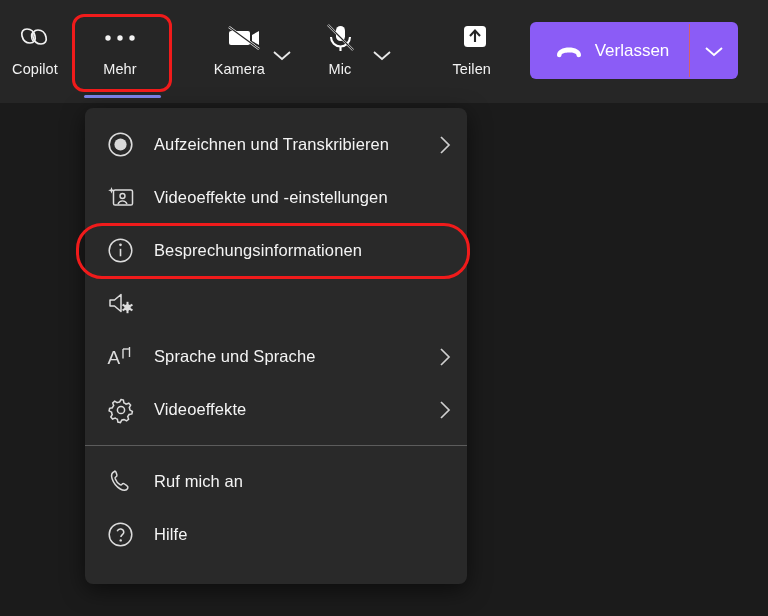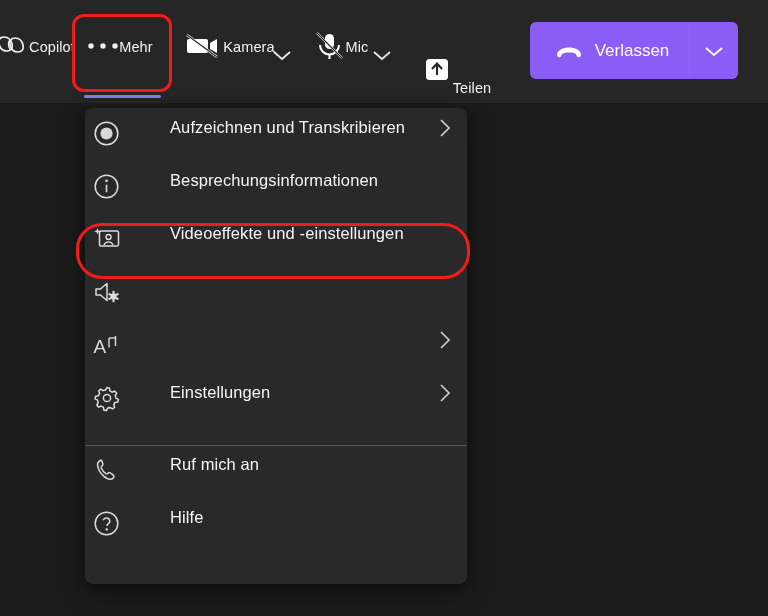--- a/index.html
+++ b/index.html
@@ -20,7 +20,7 @@
   .tb-item {
     position: relative;
     height: 103px;
-    display: flex; 
+    display: flex; flex-direction: column;
     align-items: center; justify-content: center;
     color: #ffffff;
     padding-bottom: 8px;

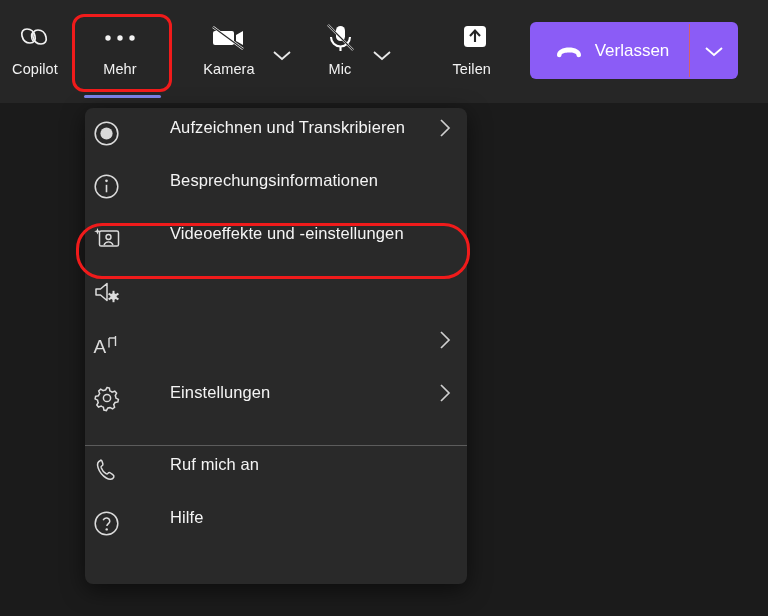--- a/index.html
+++ b/index.html
@@ -39,7 +39,7 @@
 
   #copilot-item { width: 70px; }
   #more-item { width: 100px; margin-left: 0; }
-  #camera-item { width: 72px; margin-left: 22px; }
+  #camera-item { width: 72px; margin-left: 22px; align-items: flex-end; }
   #mic-item { width: 50px; margin-left: 16px; }
   #share-item { width: 70px; margin-left: 22px; align-items: flex-end; }
 

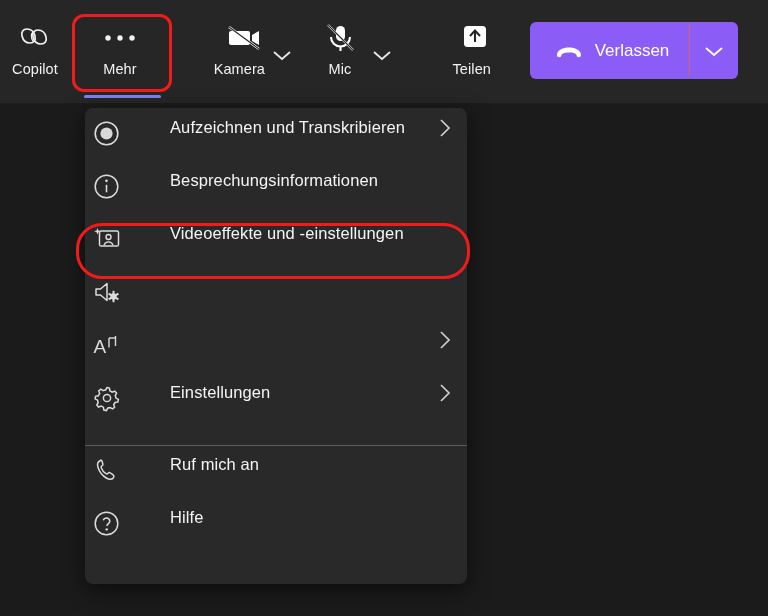--- a/index.html
+++ b/index.html
@@ -80,11 +80,10 @@
   }
   .menu-item {
     height: 53px;
-    display: flex; align-items: flex-start;
-    padding: 0 16px 0 8px;
+    display: flex; align-items: center;
+    padding: 0 16px 0 22px;
     color: #f1f1f1;
     position: relative;
-    gap: 30px;
   }
   .mi-icon {
     width: 34px; min-width: 34px; height: 30px;

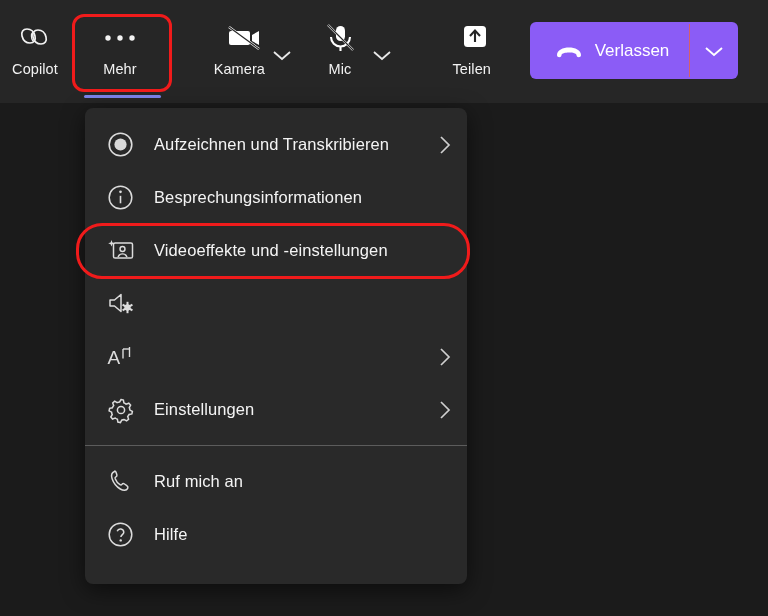--- a/index.html
+++ b/index.html
@@ -225,17 +225,6 @@
 
     <div class="menu-item">
       <span class="mi-icon">
-        <svg width="27" height="27" viewBox="0 0 27 27">
-          <circle cx="13.5" cy="13.5" r="11.3" fill="none" stroke="#dcdcdc" stroke-width="1.5"></circle>
-          <circle cx="13.5" cy="7.8" r="1.35" fill="#dcdcdc"></circle>
-          <line x1="13.5" y1="11.8" x2="13.5" y2="19.3" stroke="#dcdcdc" stroke-width="1.6"></line>
-        </svg>
-      </span>
-      <span class="mi-label">Besprechungsinformationen</span>
-    </div>
-
-    <div class="menu-item">
-      <span class="mi-icon">
         <svg width="30" height="26" viewBox="0 0 30 26">
           <rect x="6.5" y="5" width="19" height="15" rx="1.6" fill="none" stroke="#dcdcdc" stroke-width="1.5"></rect>
           <circle cx="15.5" cy="11" r="2.5" fill="none" stroke="#dcdcdc" stroke-width="1.4"></circle>
@@ -244,6 +233,17 @@
         </svg>
       </span>
       <span class="mi-label">Videoeffekte und -einstellungen</span>
+    </div>
+
+    <div class="menu-item">
+      <span class="mi-icon">
+        <svg width="27" height="27" viewBox="0 0 27 27">
+          <circle cx="13.5" cy="13.5" r="11.3" fill="none" stroke="#dcdcdc" stroke-width="1.5"></circle>
+          <circle cx="13.5" cy="7.8" r="1.35" fill="#dcdcdc"></circle>
+          <line x1="13.5" y1="11.8" x2="13.5" y2="19.3" stroke="#dcdcdc" stroke-width="1.6"></line>
+        </svg>
+      </span>
+      <span class="mi-label">Besprechungsinformationen</span>
     </div>
 
     <div class="menu-item">

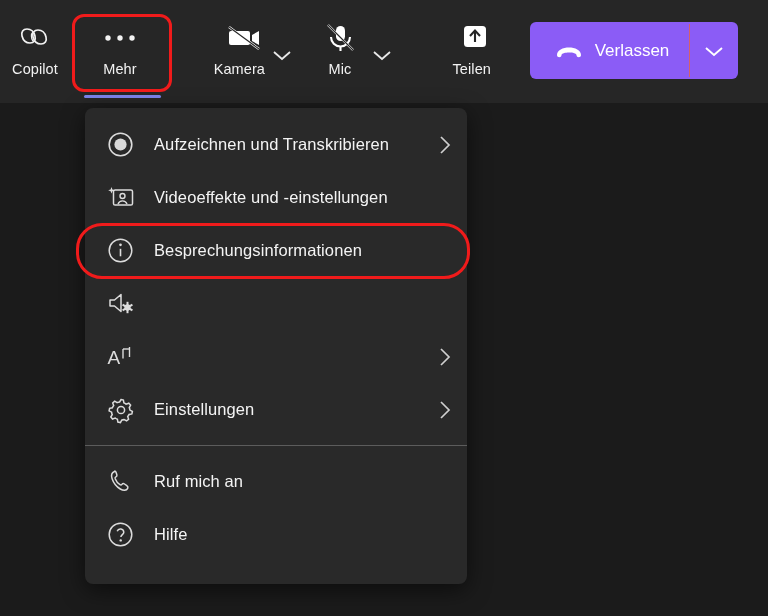--- a/index.html
+++ b/index.html
@@ -271,6 +271,7 @@
           </g>
         </svg>
       </span>
+      <span class="mi-label">Sprache und Sprache</span>
       <span class="mi-chev">
         <svg width="12" height="20" viewBox="0 0 12 20">
           <polyline points="2,2 10,10 2,18" fill="none" stroke="#cfcfcf" stroke-width="1.7"></polyline>

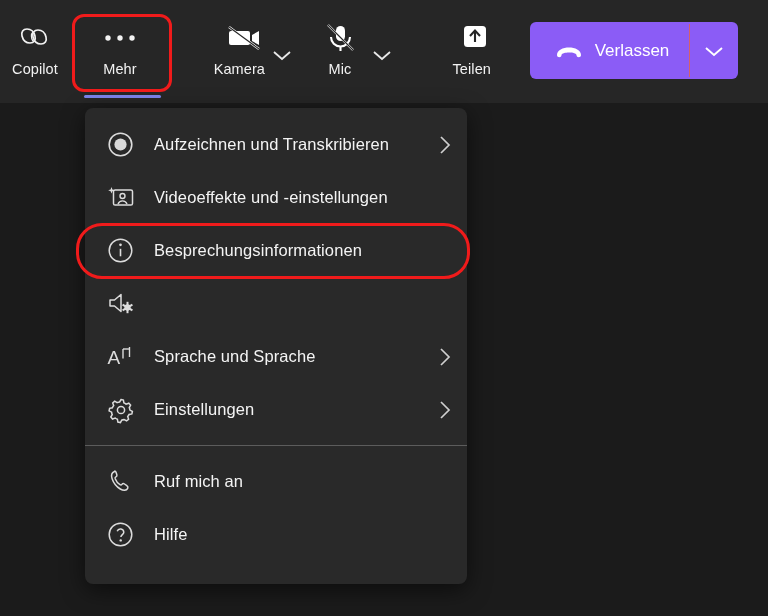--- a/index.html
+++ b/index.html
@@ -288,7 +288,7 @@
           </g>
         </svg>
       </span>
-      <span class="mi-label">Einstellungen</span>
+      <span class="mi-label">Videoeffekte</span>
       <span class="mi-chev">
         <svg width="12" height="20" viewBox="0 0 12 20">
           <polyline points="2,2 10,10 2,18" fill="none" stroke="#cfcfcf" stroke-width="1.7"></polyline>

